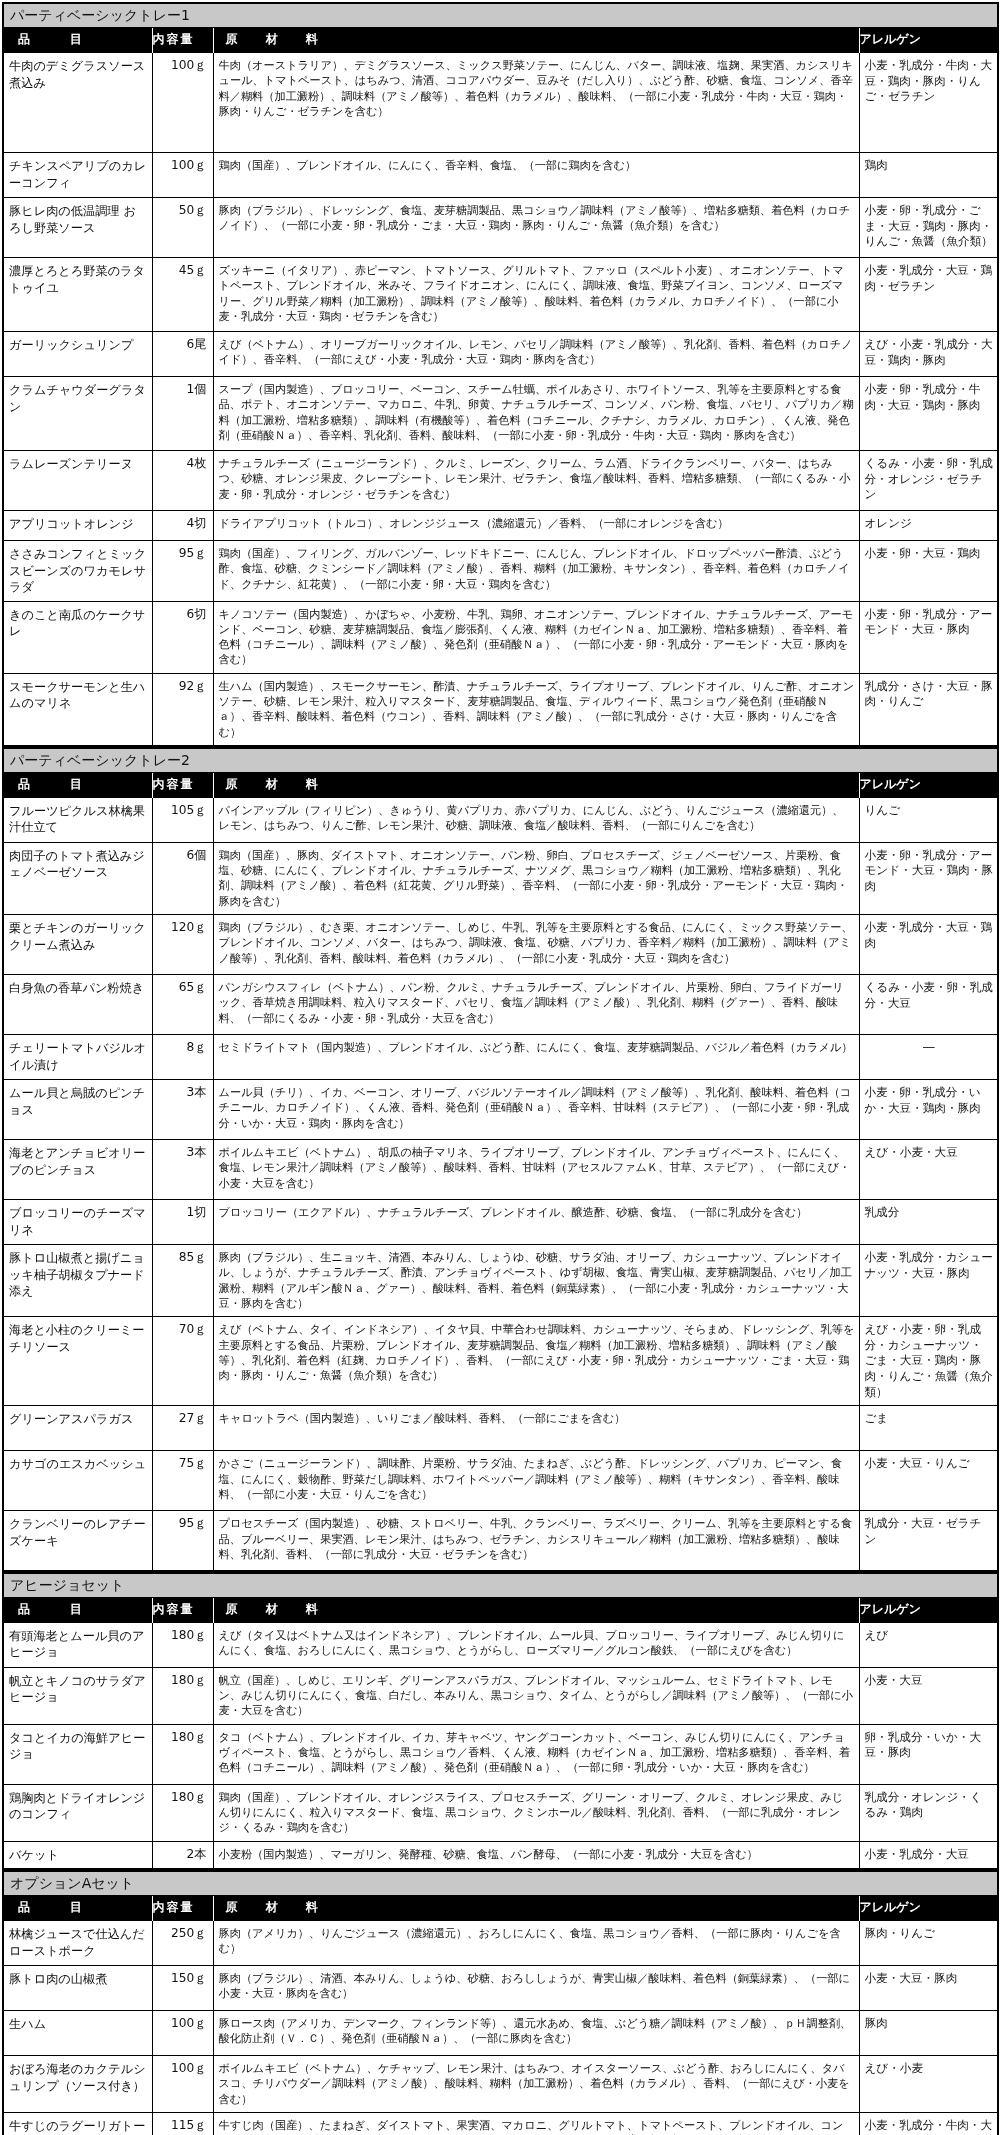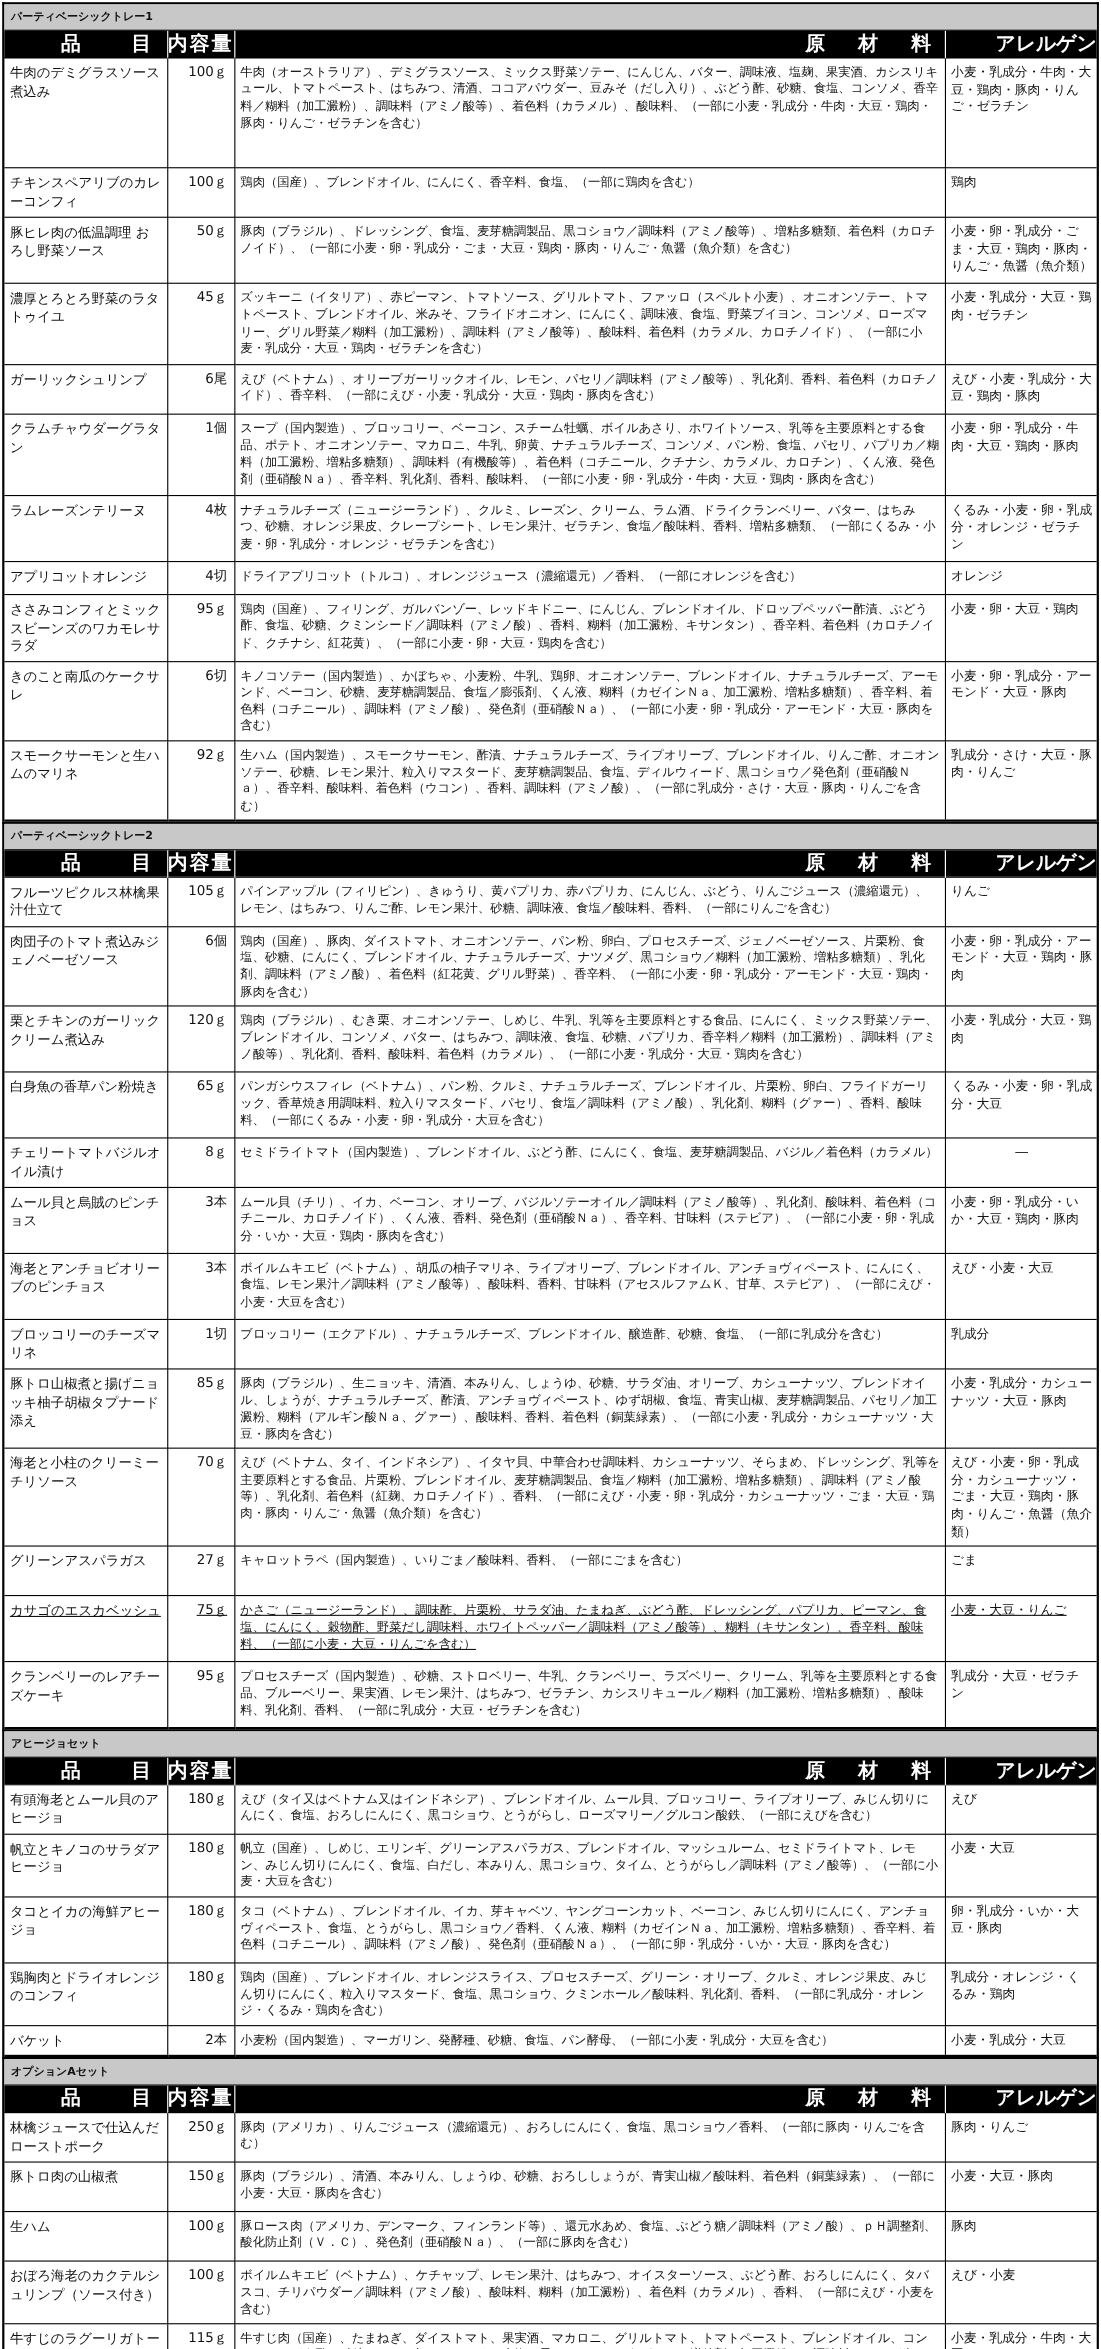--- a/index.html
+++ b/index.html
@@ -18,9 +18,8 @@
     height: 23px;
     line-height: 23px;
     padding-left: 6px;
-    font-size: 10px;
+    font-size: 14px;
     border-bottom: 1px solid #000;
-    font-weight: bold;
   }
   table { width: 100%; border-collapse: collapse; table-layout: fixed; }
   col.c-name { width: 148px; }

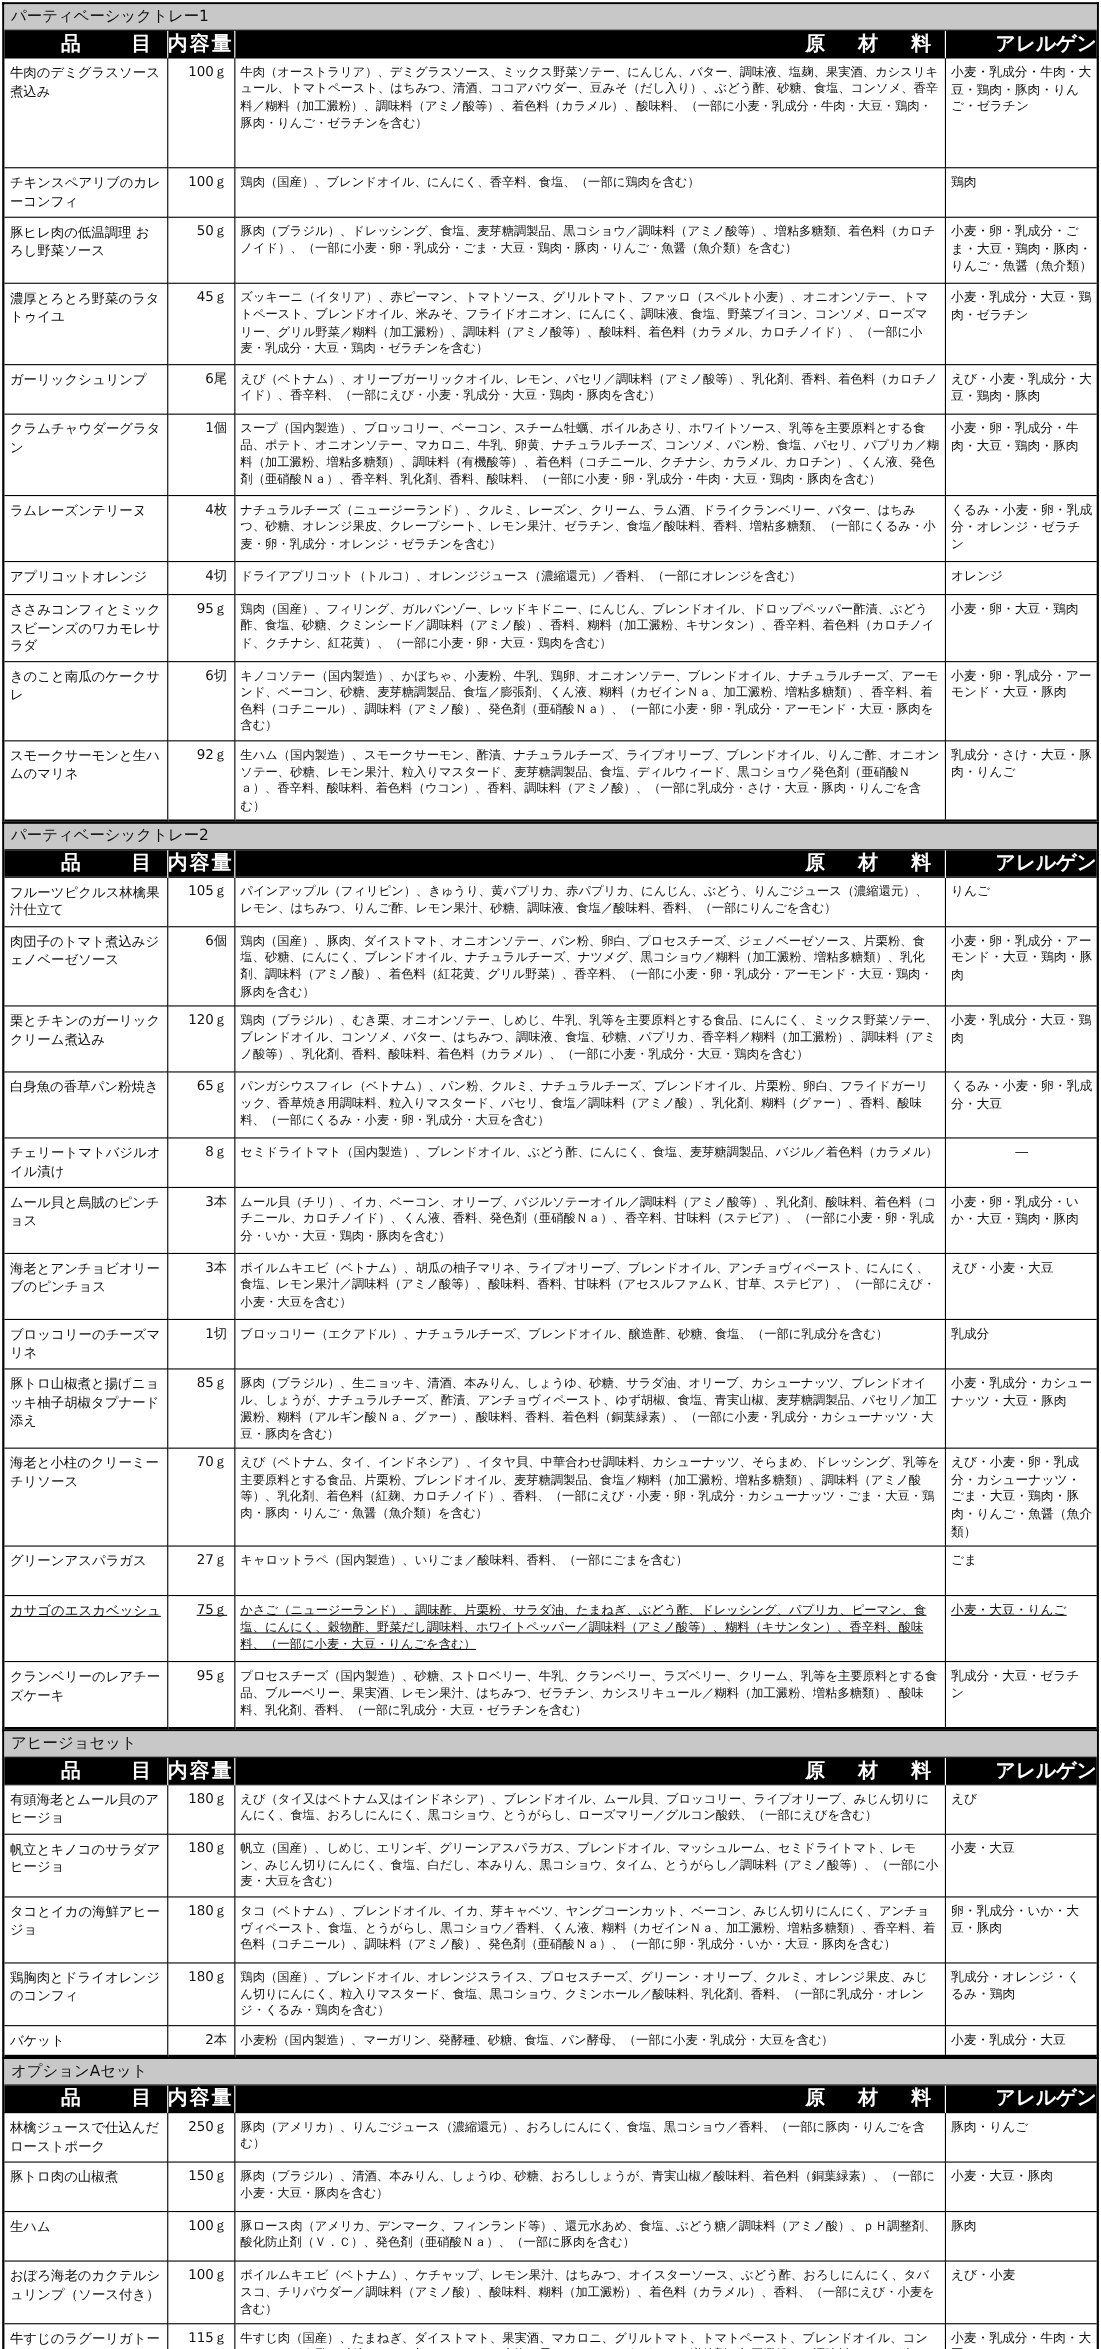--- a/index.html
+++ b/index.html
@@ -31,8 +31,8 @@
     color: #fff;
     height: 24px;
     font-weight: bold;
-    font-size: 18px;
-    text-align: right;
+    font-size: 12px;
+    text-align: left;
     border-left: 1px solid #fff;
     padding: 0;
     letter-spacing: 2px;

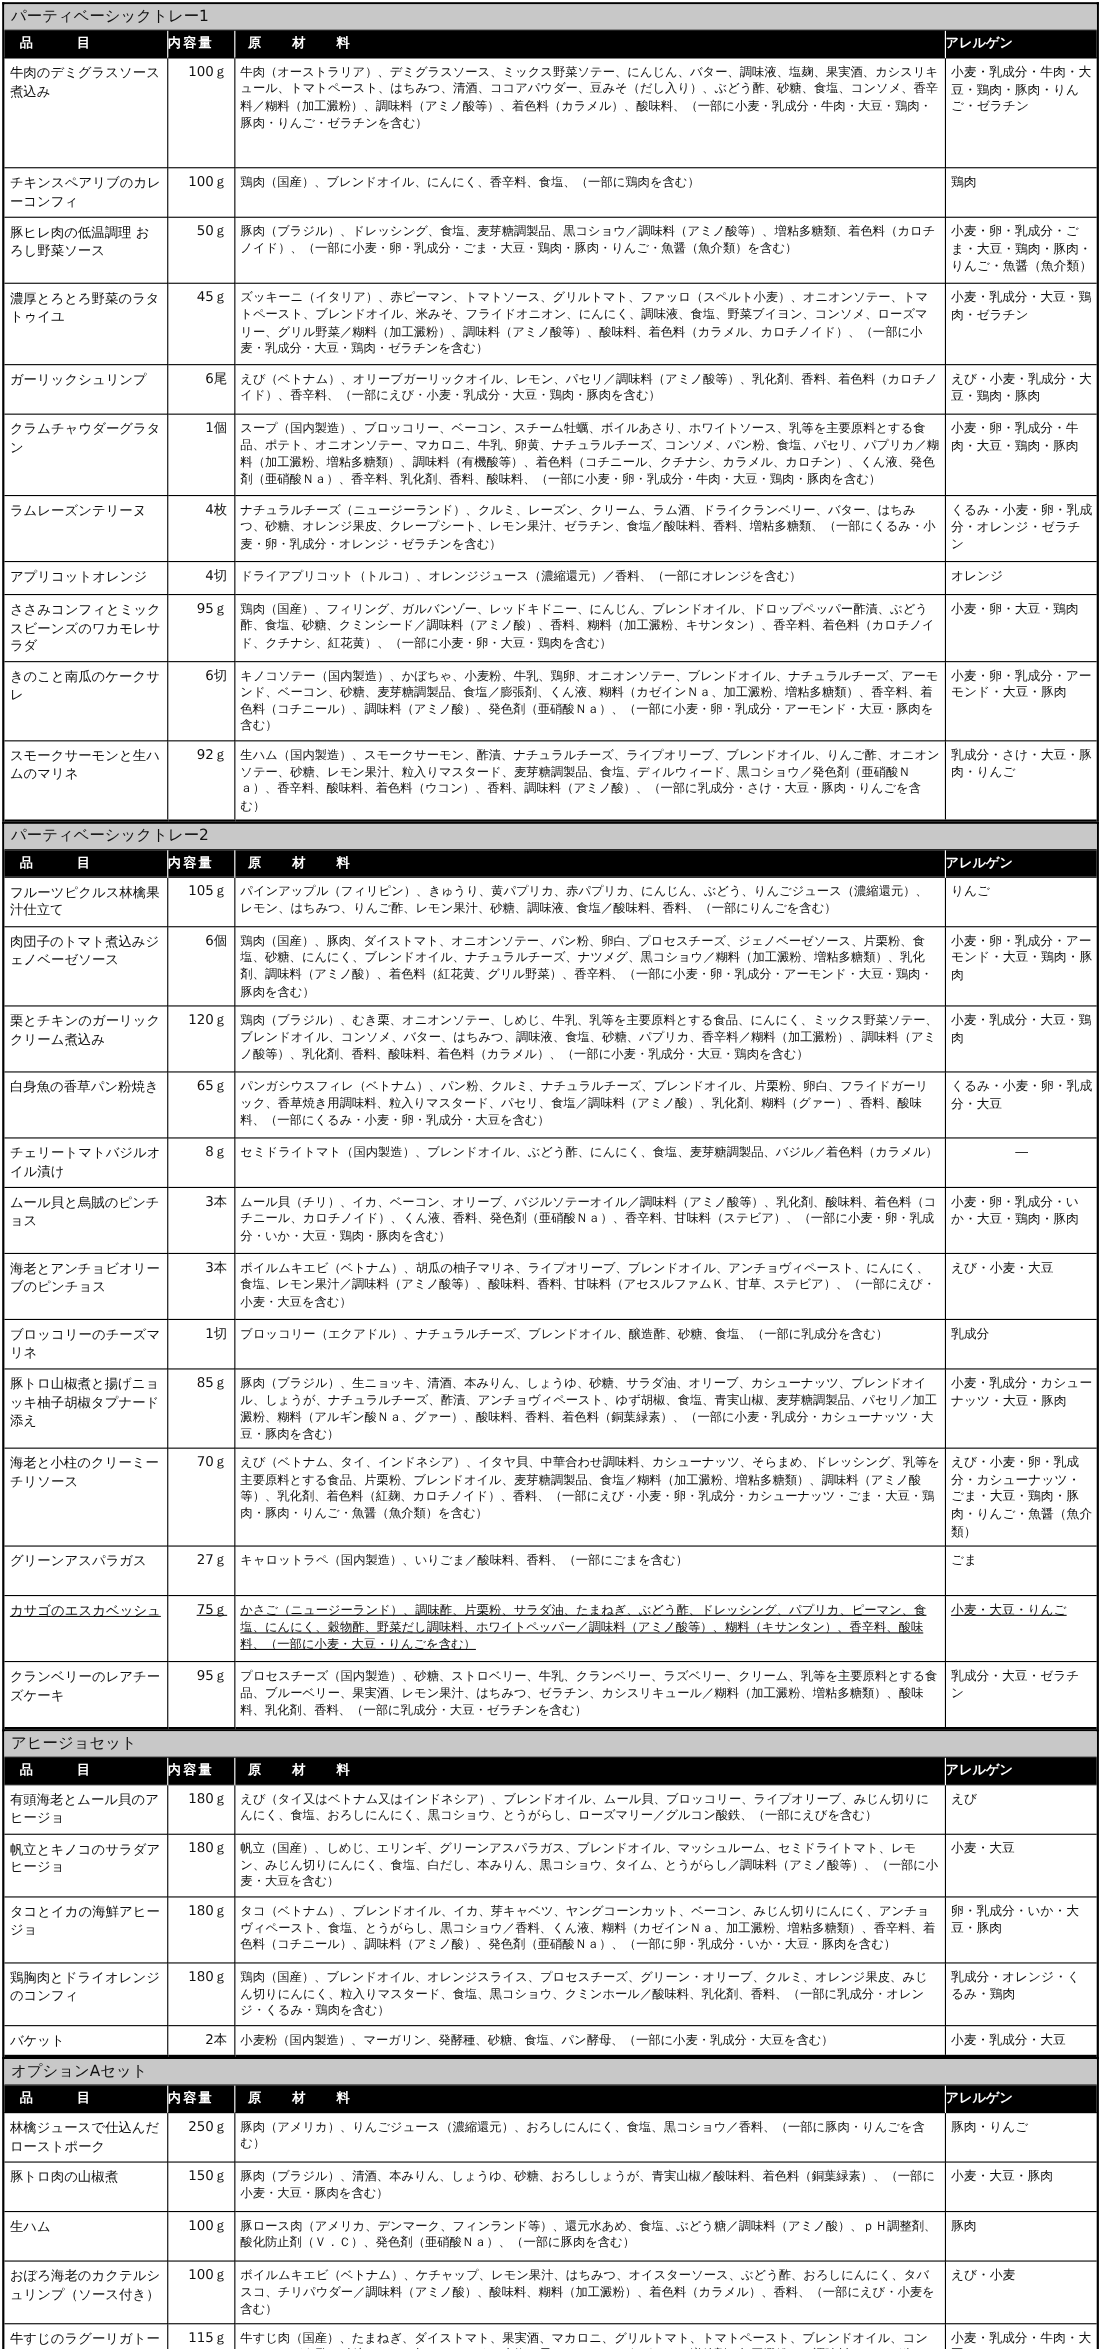--- a/index.html
+++ b/index.html
@@ -230,7 +230,7 @@
             <td class="ing">キャロットラペ（国内製造）、いりごま／酸味料、香料、（一部にごまを含む）</td>
             <td class="all">ごま</td>
           </tr>
-          <tr style="height: 60px; text-decoration: underline;">
+          <tr style="height: 60px;">
             <td>カサゴのエスカベッシュ</td>
             <td class="qty">75ｇ</td>
             <td class="ing">かさご（ニュージーランド）、調味酢、片栗粉、サラダ油、たまねぎ、ぶどう酢、ドレッシング、パプリカ、ピーマン、食塩、にんにく、穀物酢、野菜だし調味料、ホワイトペッパー／調味料（アミノ酸等）、糊料（キサンタン）、香辛料、酸味料、（一部に小麦・大豆・りんごを含む）</td>

